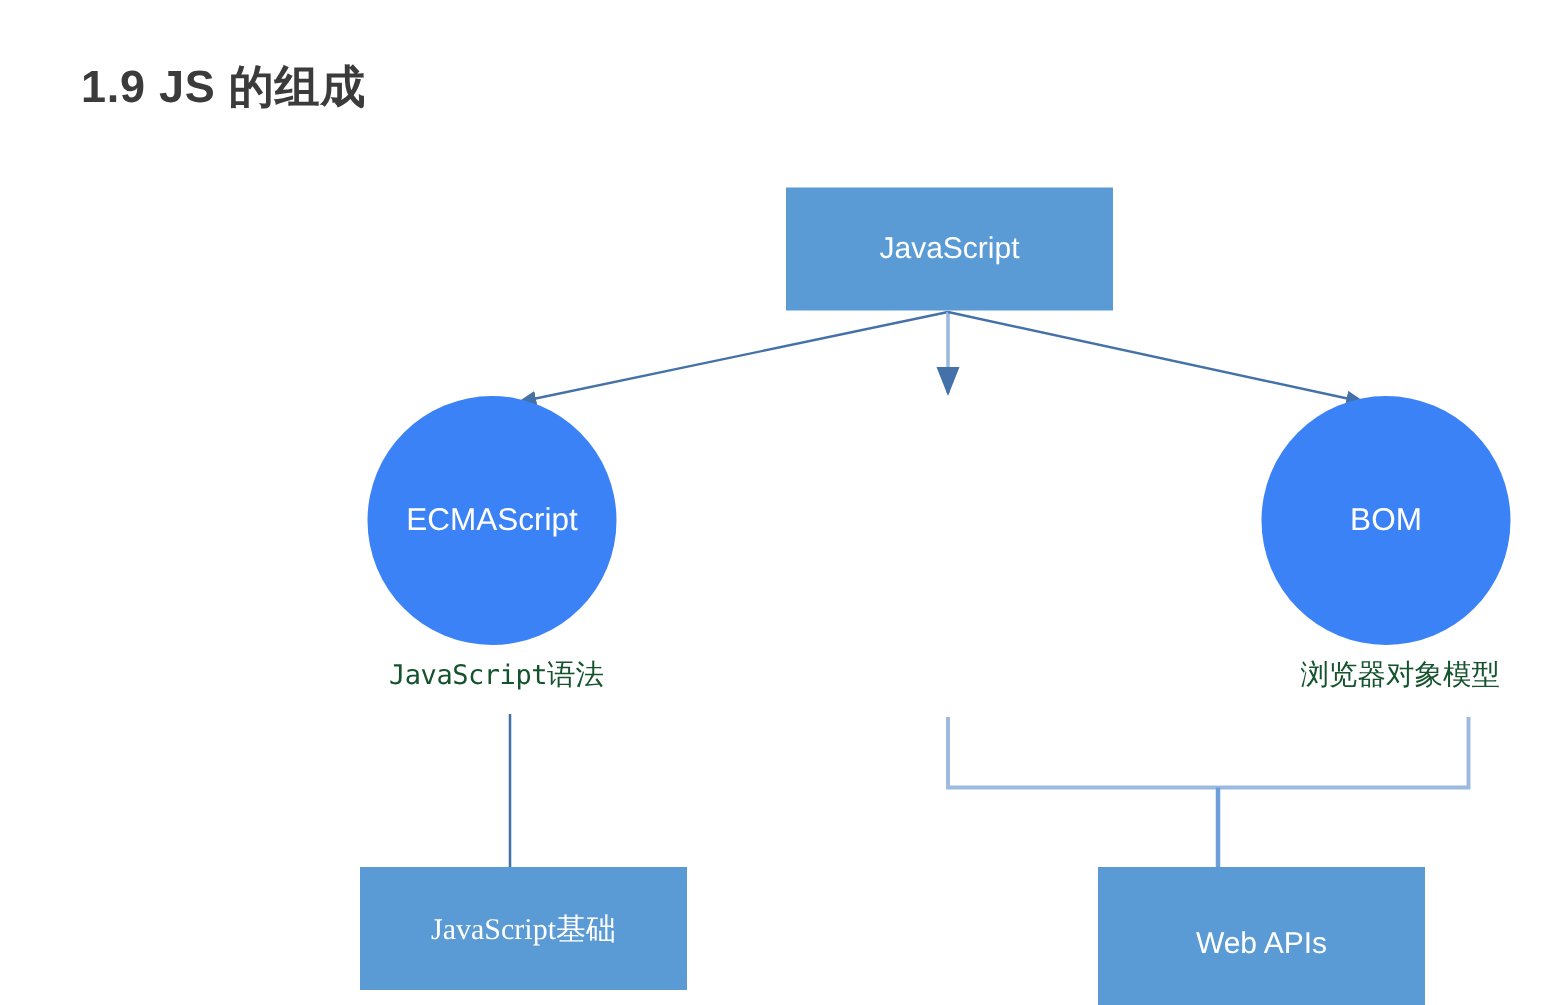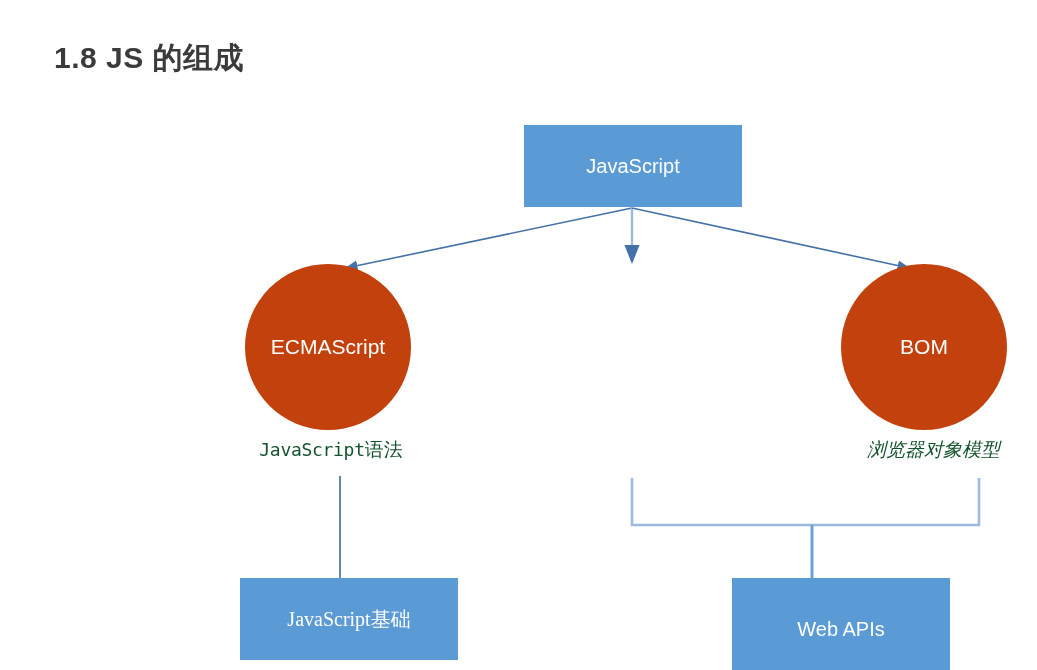--- a/index.html
+++ b/index.html
@@ -113,7 +113,7 @@
 </head>
 <body>
 
-<h1 id="page-title">1.8 JS 的组成</h1>
+<h1 id="page-title">1.9 JS 的组成</h1>
 
 <div id="diagram">
 

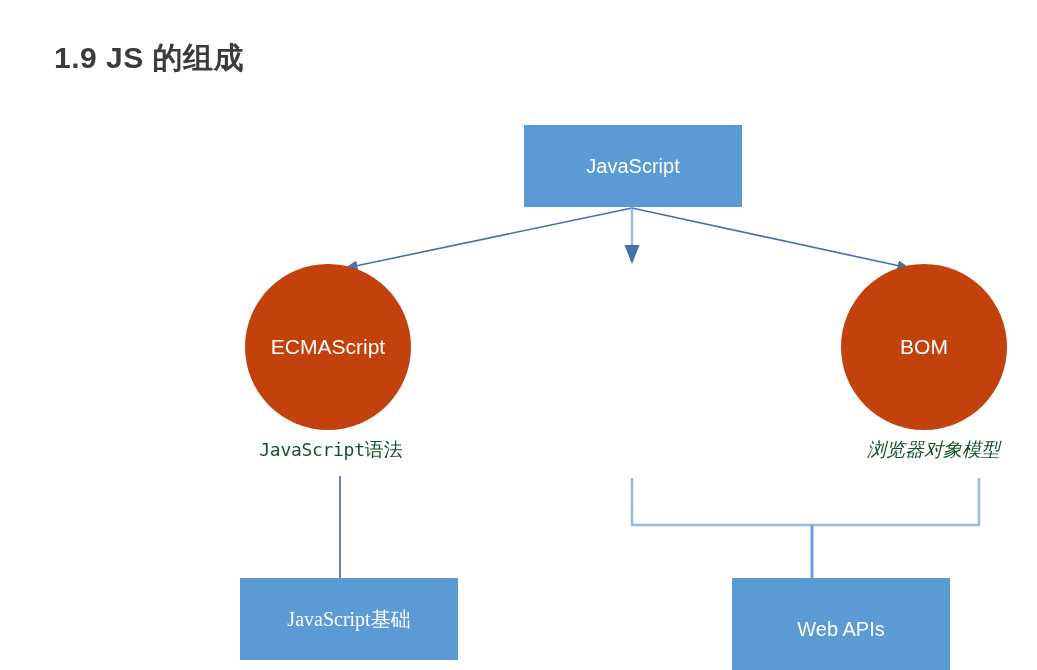--- a/index.html
+++ b/index.html
@@ -61,7 +61,7 @@
     font-size: 20px;
   }
   .node-circle {
-    background: #c2410c;
+    background: #3b82f6;
     border-radius: 50%;
     font-size: 21px;
   }

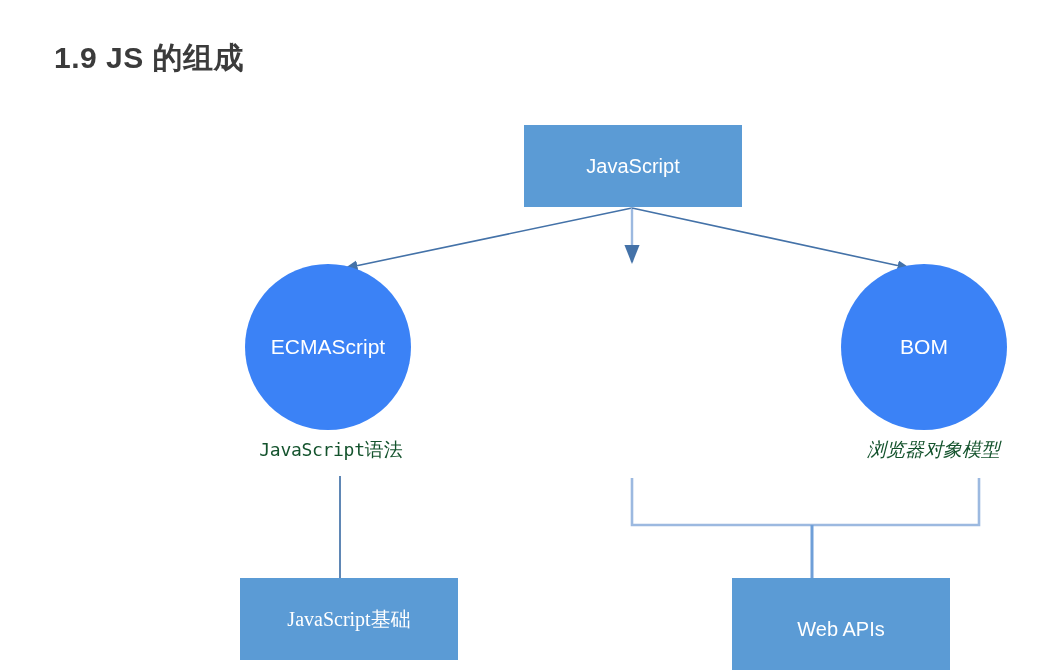--- a/index.html
+++ b/index.html
@@ -107,7 +107,7 @@
     left: 493px;  top: 437px;  width: 190px;
   }
   #caption-bom {
-    left: 810px;  top: 437px;  width: 155px; font-style: italic;
+    left: 810px;  top: 437px;  width: 155px;
   }
 </style>
 </head>

